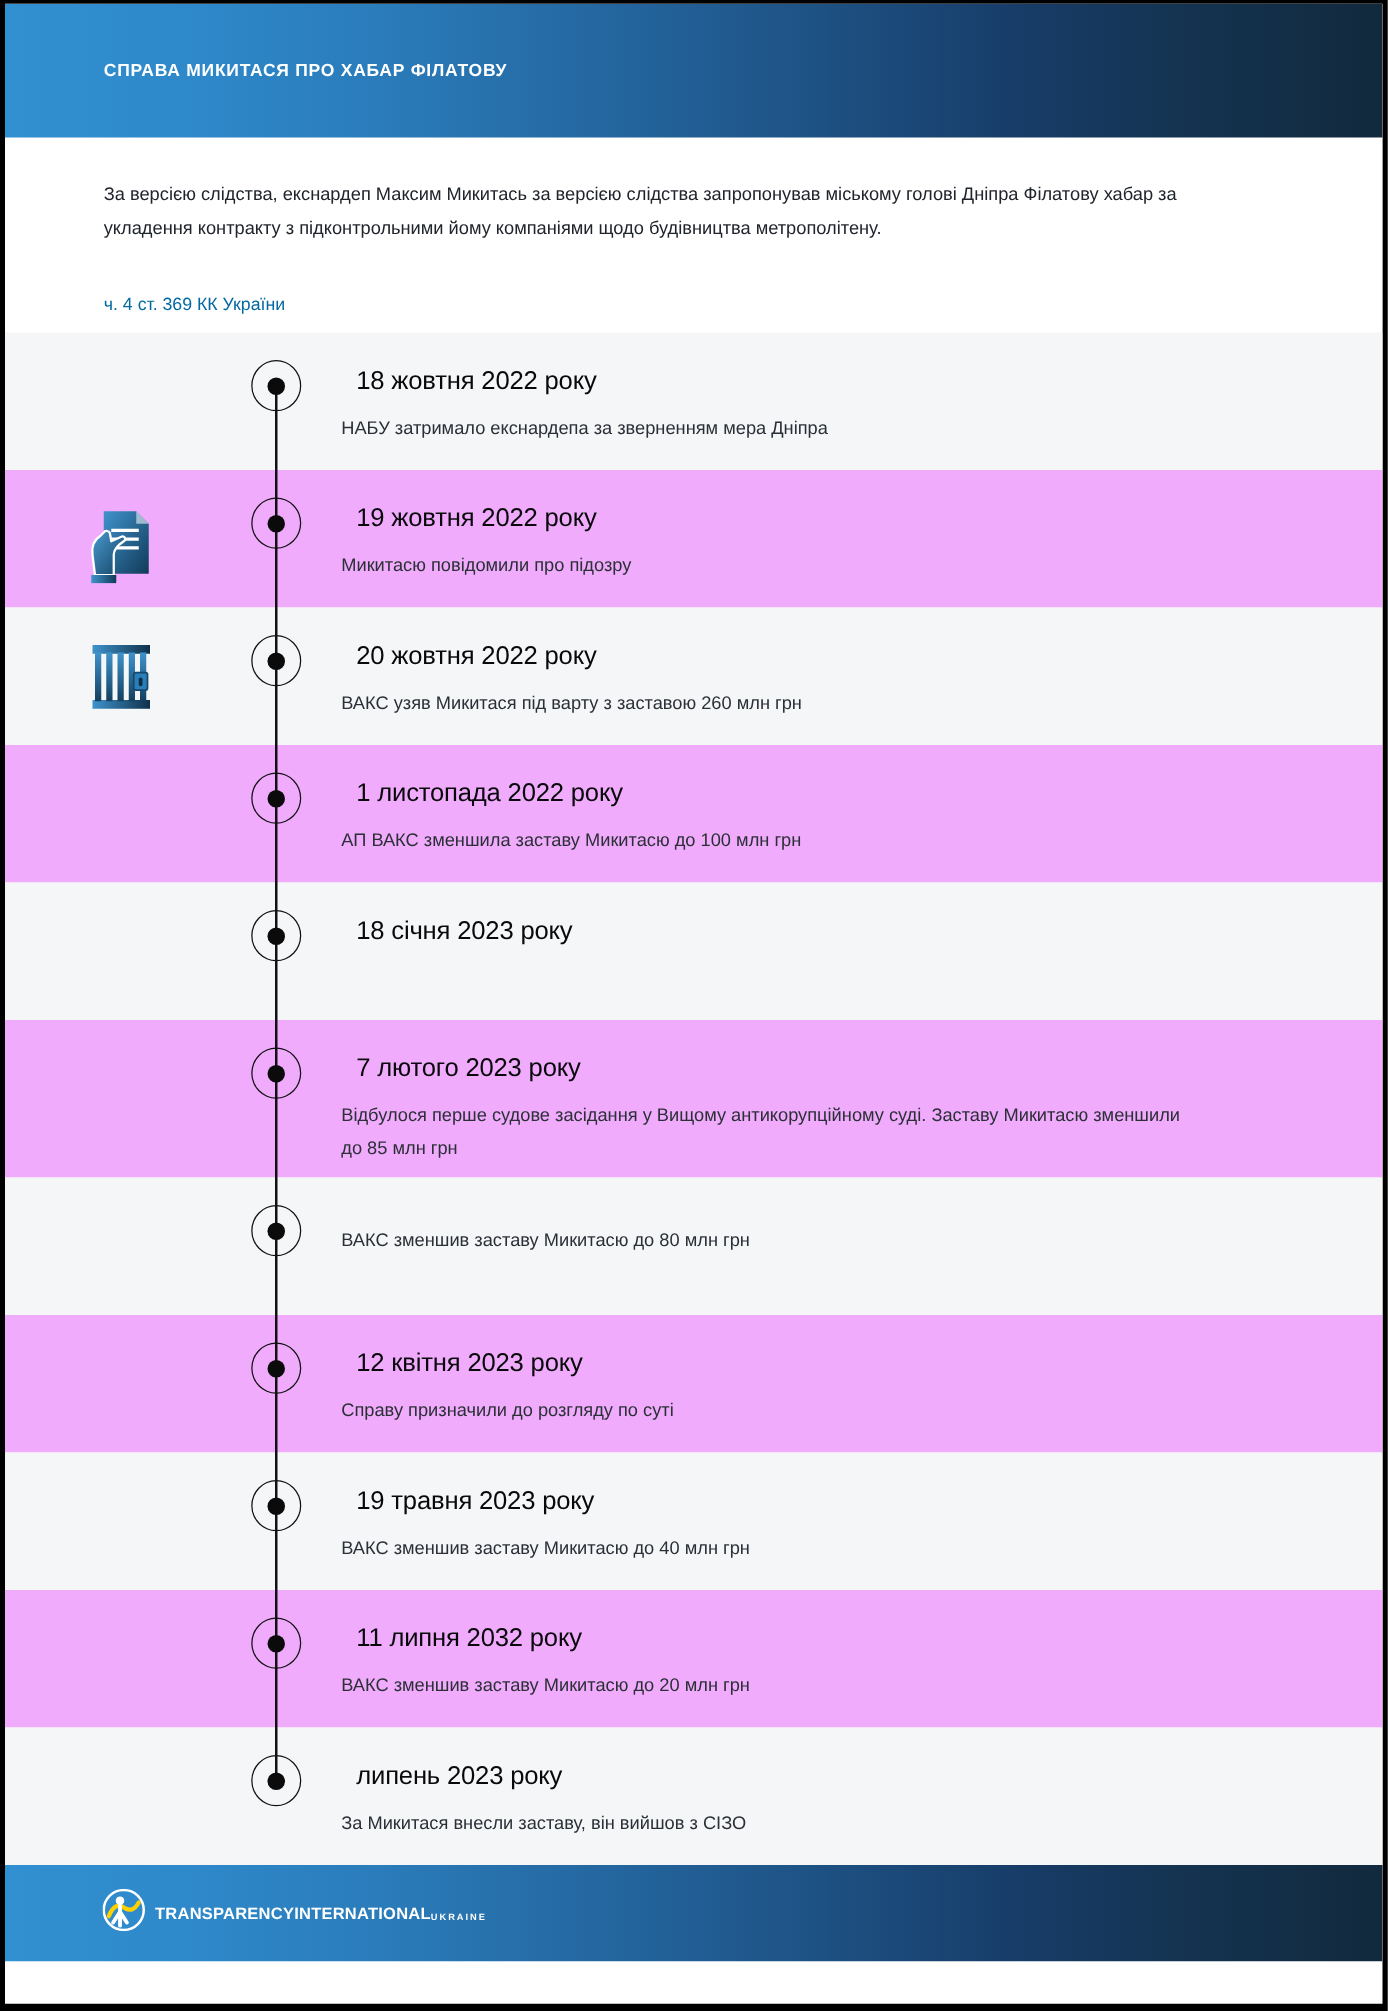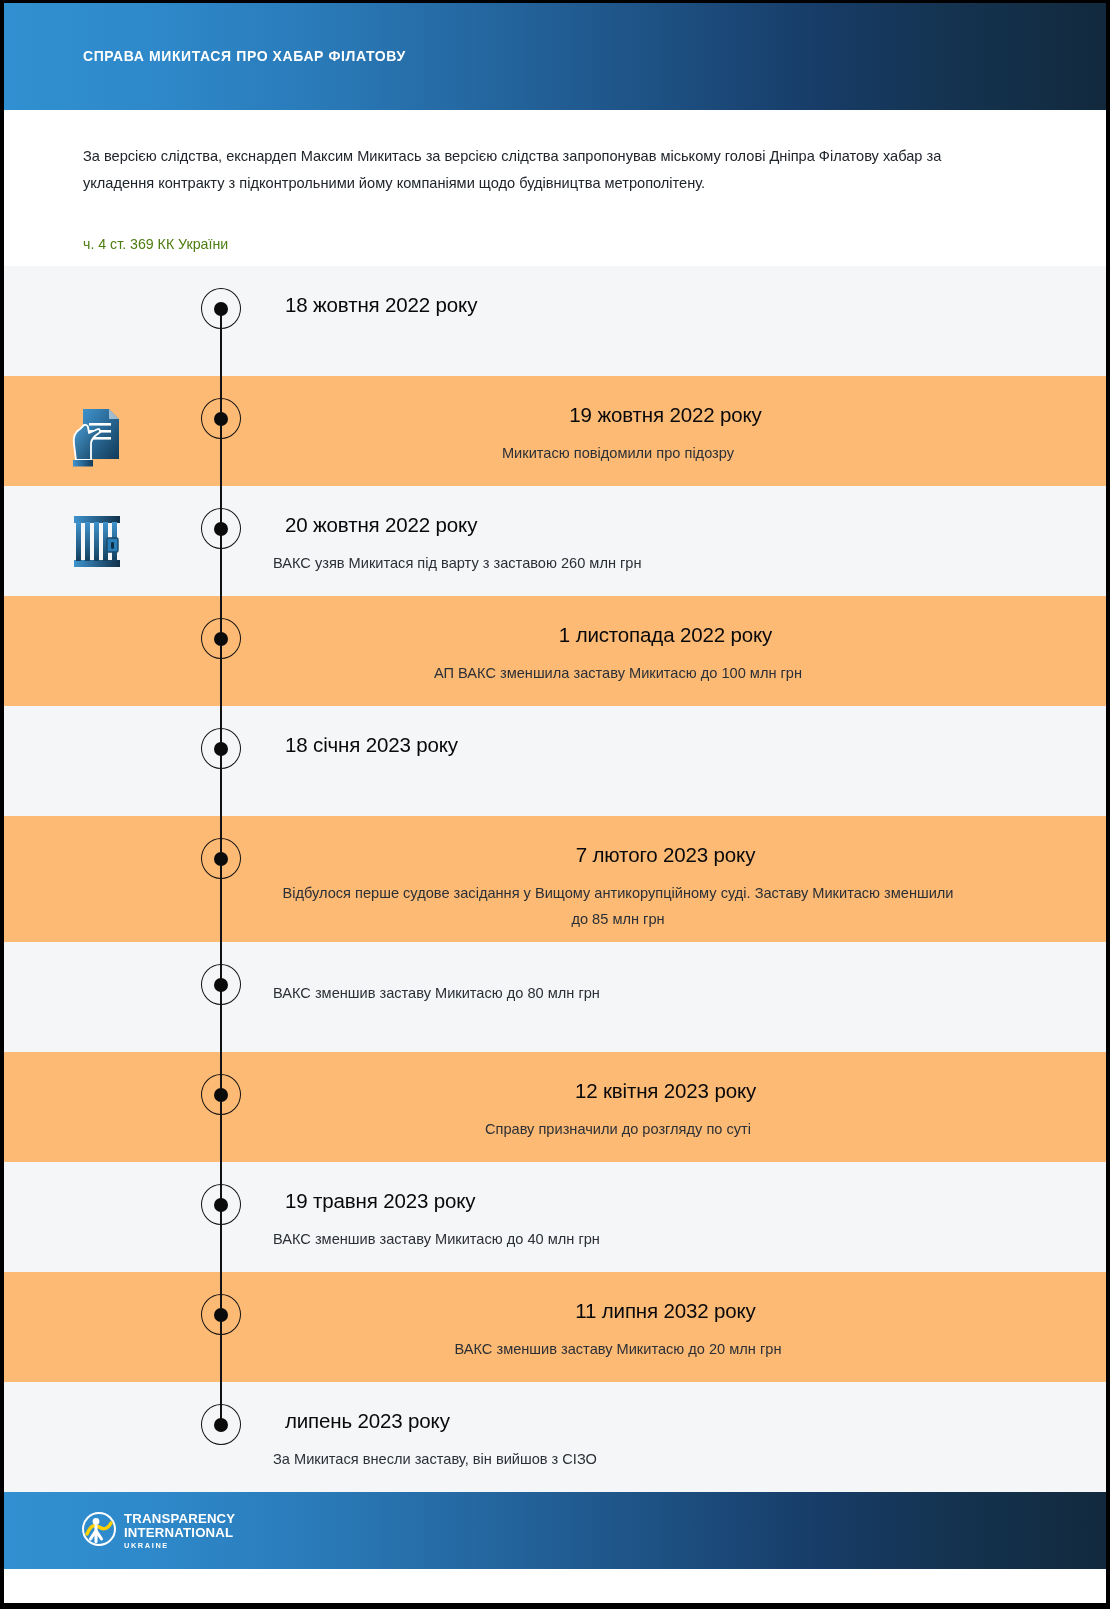--- a/index.html
+++ b/index.html
@@ -51,7 +51,7 @@
   .intro-law{
     margin-top:36px;
     font-size:14.2px;
-    color:#4d7c0f;
+    color:#0369a1;
     line-height:22px;
   }
 

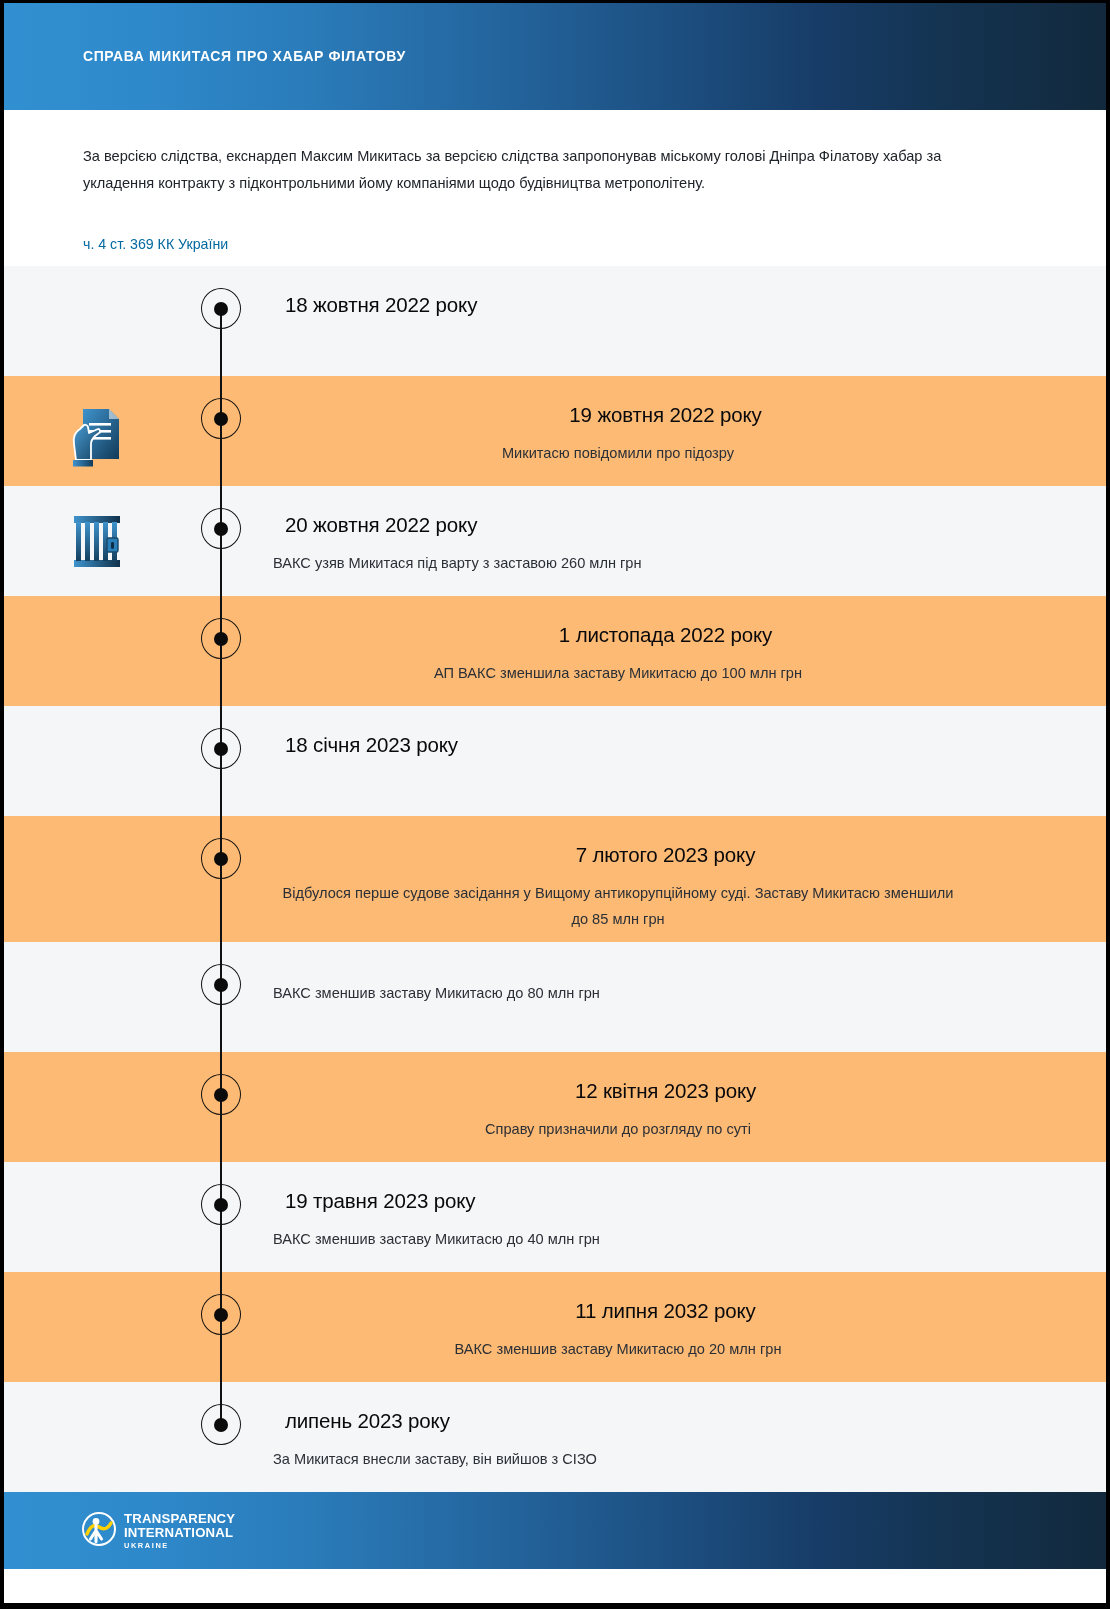--- a/index.html
+++ b/index.html
@@ -189,6 +189,7 @@
         </div>
         <div class="row-body">
           <div class="row-date">18 жовтня 2022 року</div>
+          <div class="row-desc">НАБУ затримало екснардепа за зверненням мера Дніпра</div>
         </div>
       </div>
       <div class="row plain">

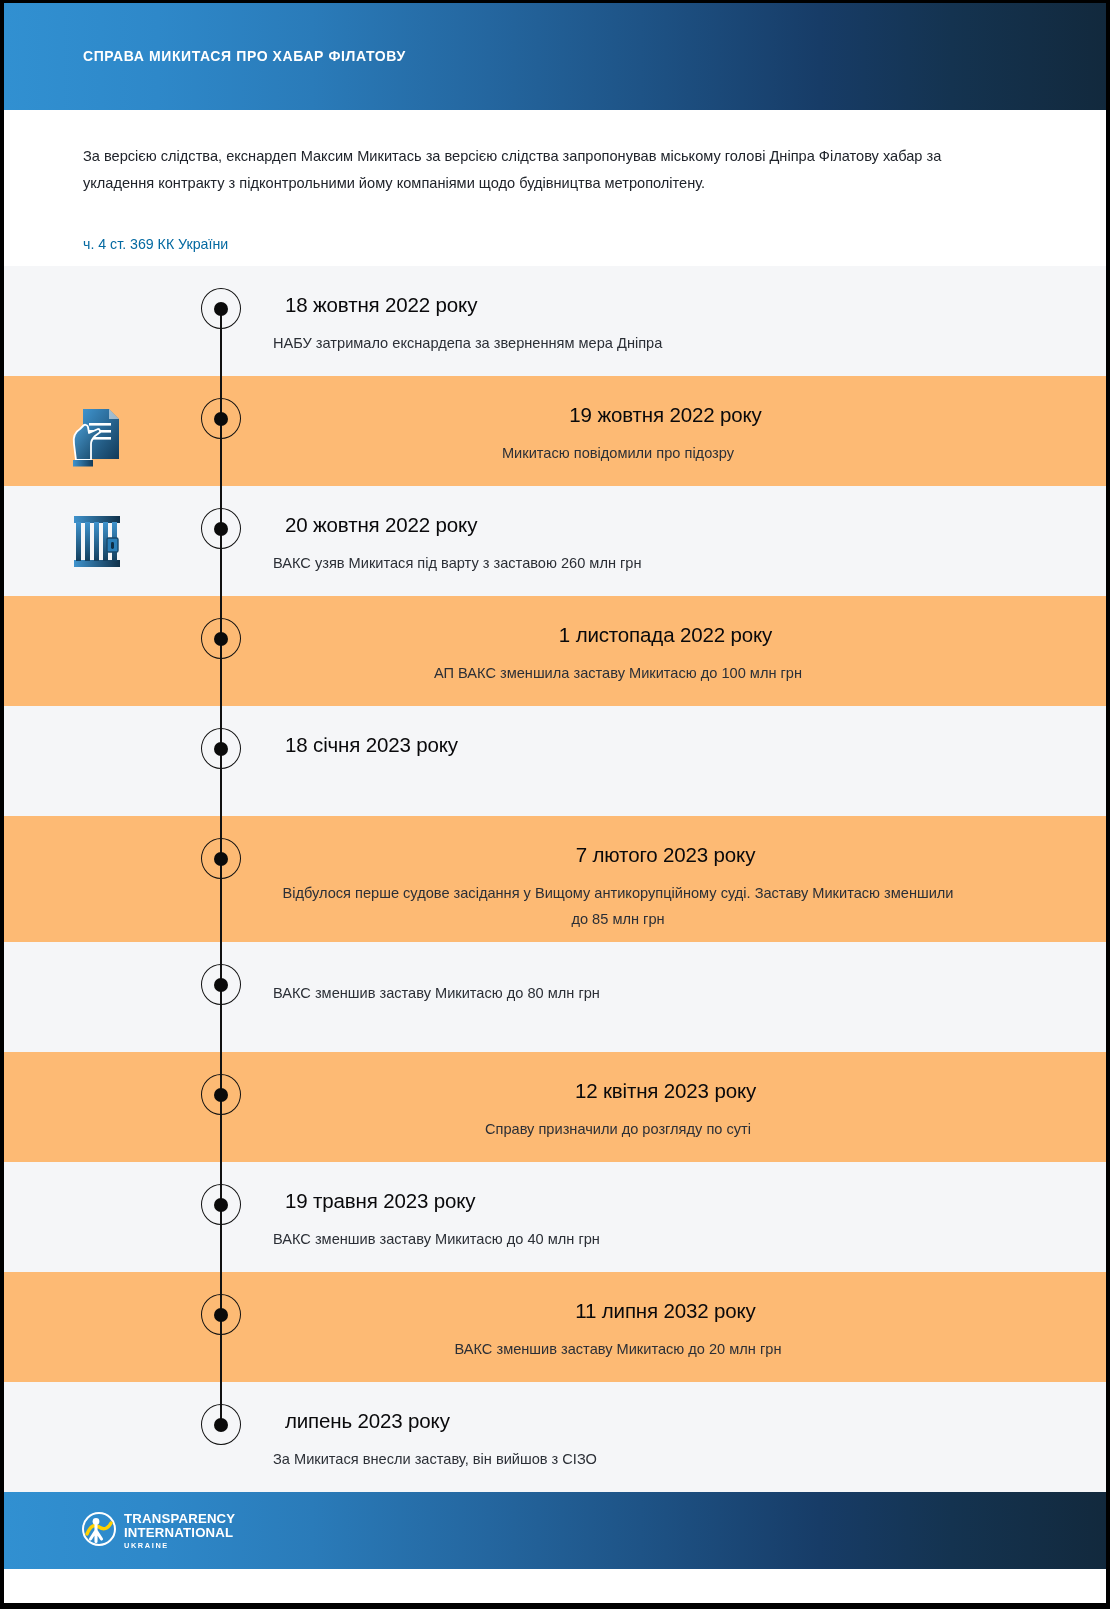--- a/index.html
+++ b/index.html
@@ -75,7 +75,7 @@
     min-height:110px;
   }
   .row.alt{ background:#f5f6f8; }
-  .row.plain{ background:#fdba74;text-align:center; }
+  .row.plain{ background:#f0abfc; }
 
   .row-icon{
     position:relative;

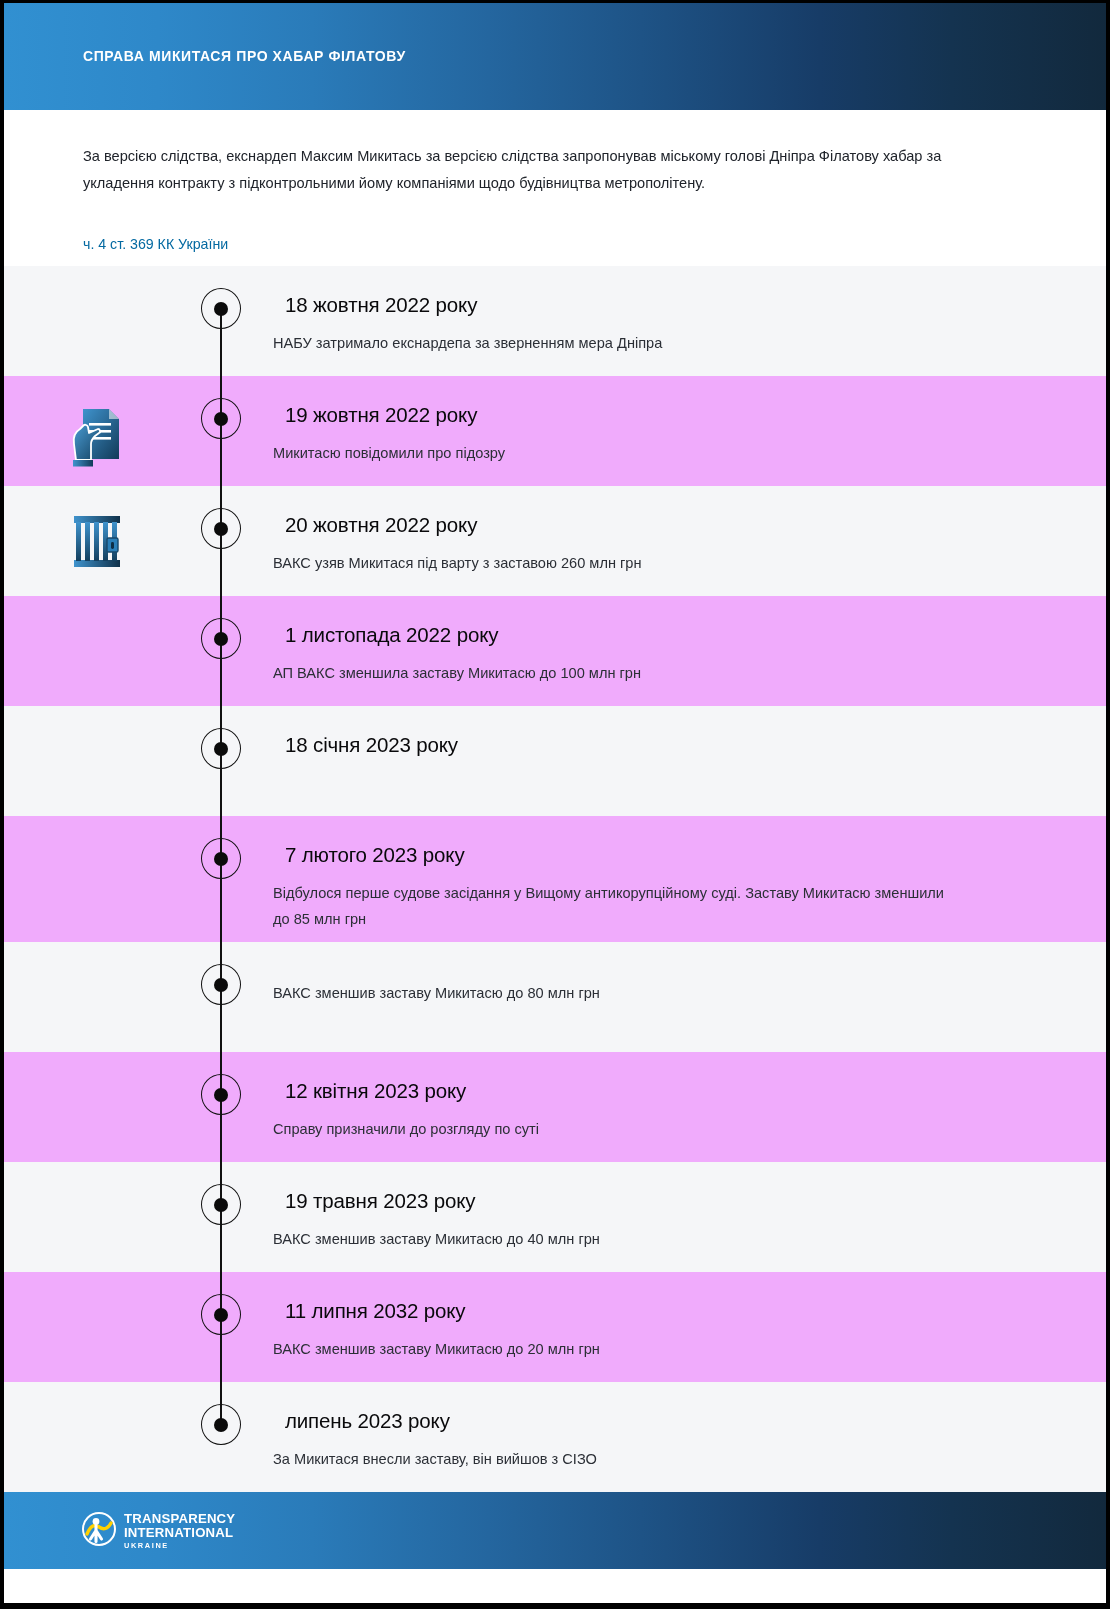--- a/index.html
+++ b/index.html
@@ -148,9 +148,10 @@
   .logo-mark{ flex:0 0 auto; }
   .logo-text{
     display:flex;
-    flex-direction:column;
+    flex-direction:row;
     line-height:1;
     color:#ffffff;
+    align-items:flex-end;
   }
   .logo-l1,.logo-l2{
     font-size:13.2px;

